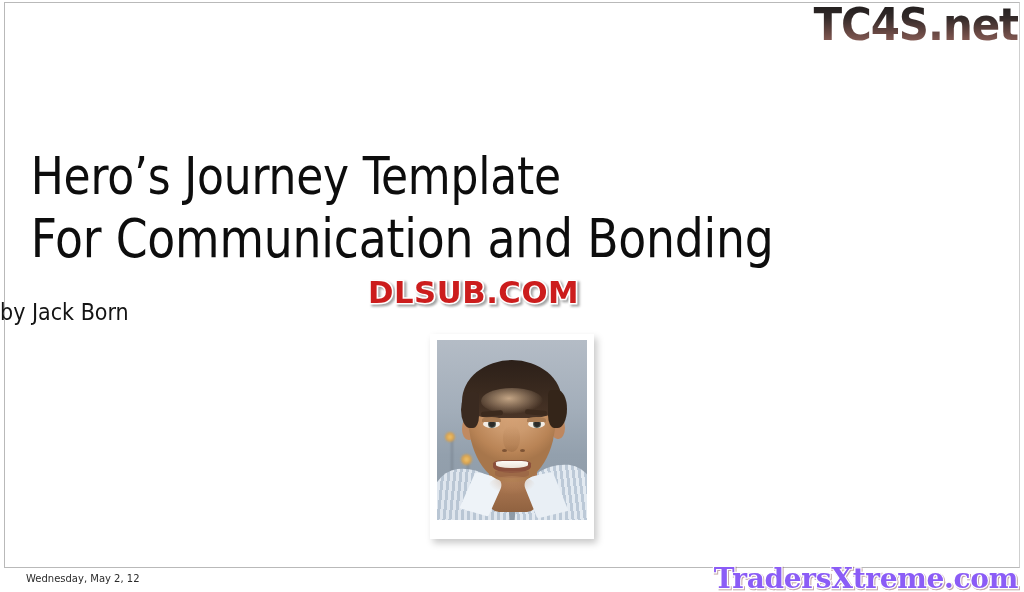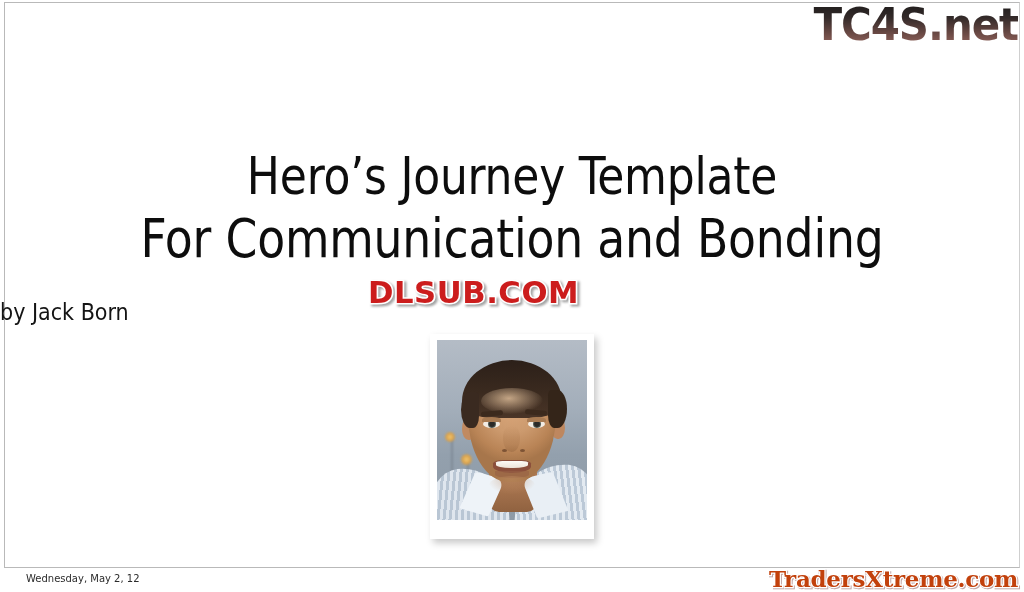--- a/index.html
+++ b/index.html
@@ -46,7 +46,6 @@
     left: 0;
     top: 145px;
     width: 1024px;
-    text-align: center;
   }
   .title-line {
     font-family: "DejaVu Sans Condensed", "Liberation Sans Narrow", "Liberation Sans", sans-serif;

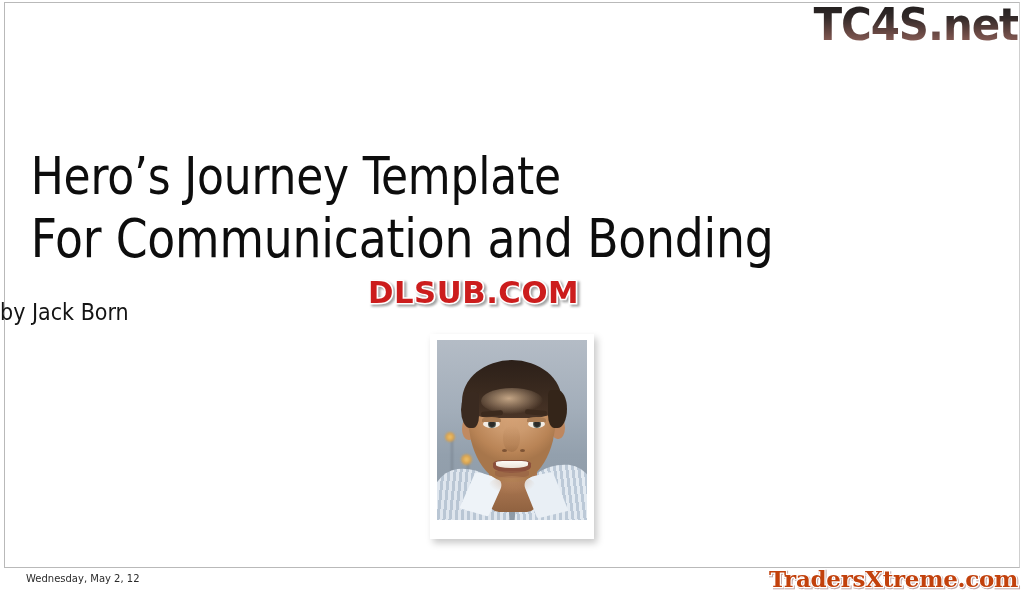--- a/index.html
+++ b/index.html
@@ -340,10 +340,10 @@
     bottom: 2px;
     font-family: "DejaVu Serif", "Liberation Serif", serif;
     font-weight: 700;
-    font-size: 23px;
+    font-size: 28px;
     line-height: 23px;
     letter-spacing: -0.3px;
-    color: #c2410c;
+    color: #8b5cf6;
     white-space: nowrap;
     -webkit-text-stroke: 2.4px #ffffff;
     paint-order: stroke fill;

